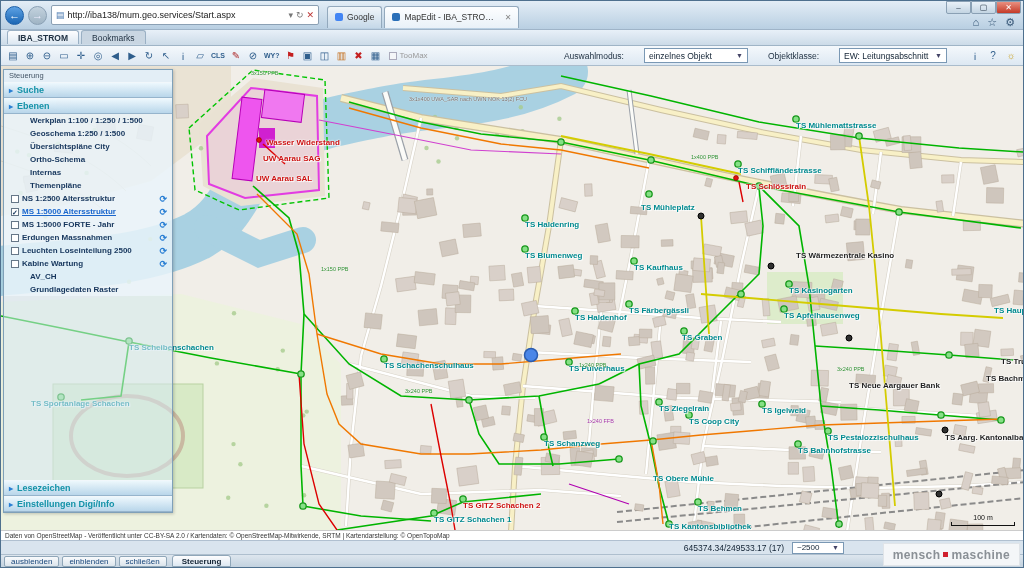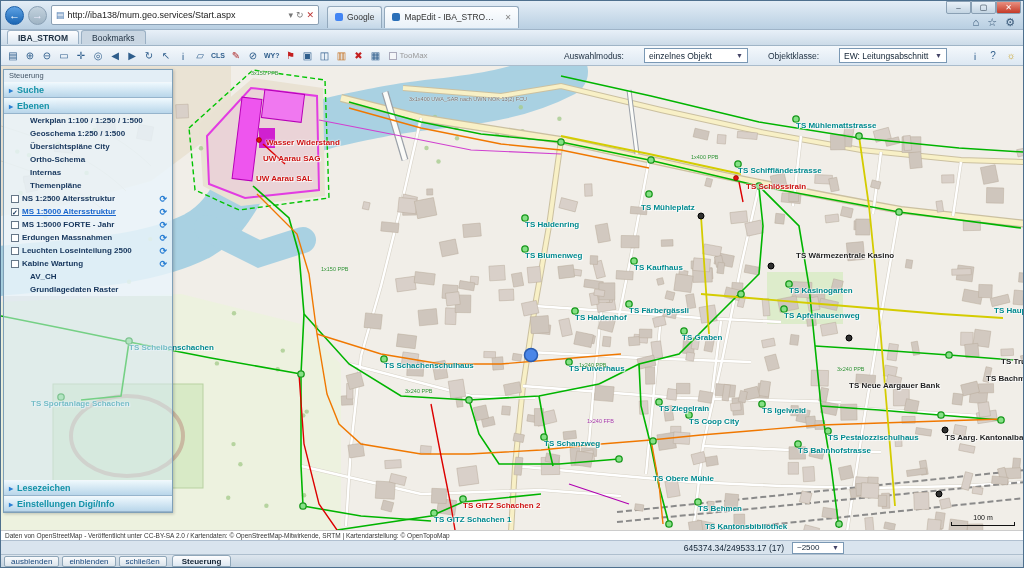--- a/index.html
+++ b/index.html
@@ -679,7 +679,7 @@
         <div class="mlabel red" style="left: 462px; top: 435px;">TS GITZ Schachen 2</div>
         <div class="mlabel teal" style="left: 433px; top: 449px;">TS GITZ Schachen 1</div>
         <div class="mlabel teal" style="left: 697px; top: 438px;">TS Behmen</div>
-        <div class="mlabel teal" style="left: 668px; top: 456px; margin-left: 36px;">TS Kantonsbibliothek</div>
+        <div class="mlabel teal" style="left: 668px; top: 456px;">TS Kantonsbibliothek</div>
         <div class="tlabel" style="left: 408px; top: 30px; color: rgb(102, 102, 102);">3x1x400 UWA_SAR nach UWN NOK 13(2) FCU</div>
         <div class="tlabel" style="left: 250px; top: 4px; color: rgb(42, 138, 42);">3x150 PPB</div>
         <div class="tlabel" style="left: 320px; top: 200px; color: rgb(42, 138, 42);">1x150 PPB</div>

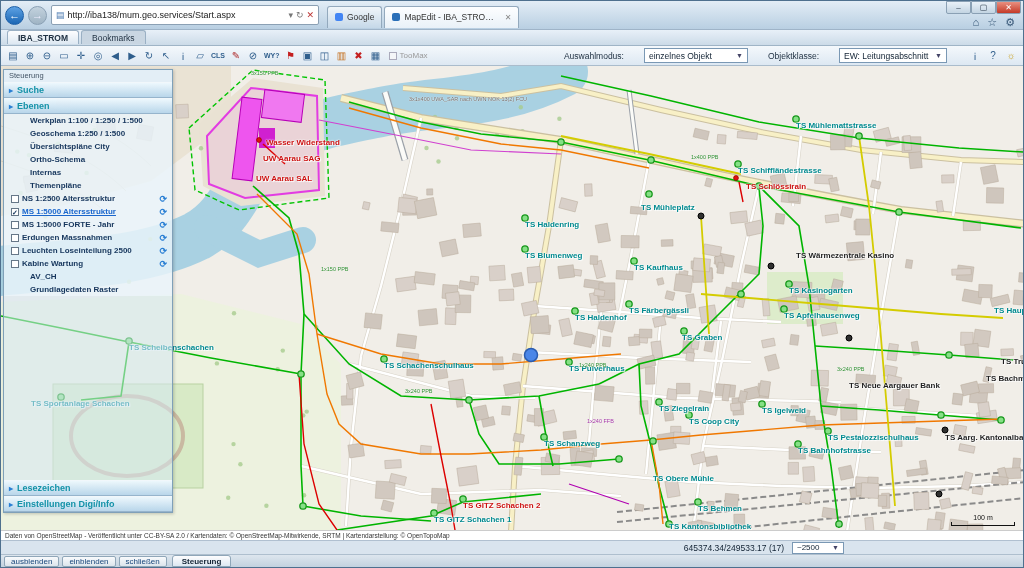--- a/index.html
+++ b/index.html
@@ -795,6 +795,11 @@
     <span class="ptab">Steuerung</span>
   </div>
 
+  <div class="logo">
+    <span class="t">mensch</span>
+    <span class="sq"></span>
+    <span class="t">maschine</span>
+  </div>
 
 </div>
 

